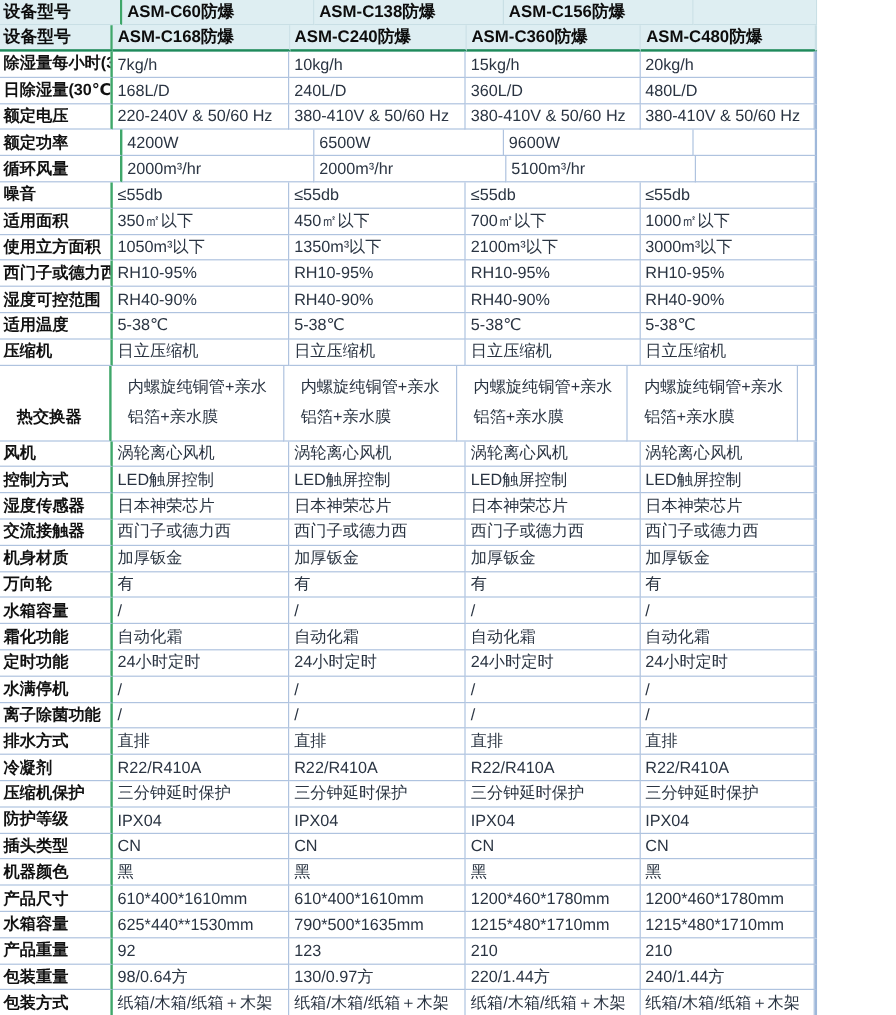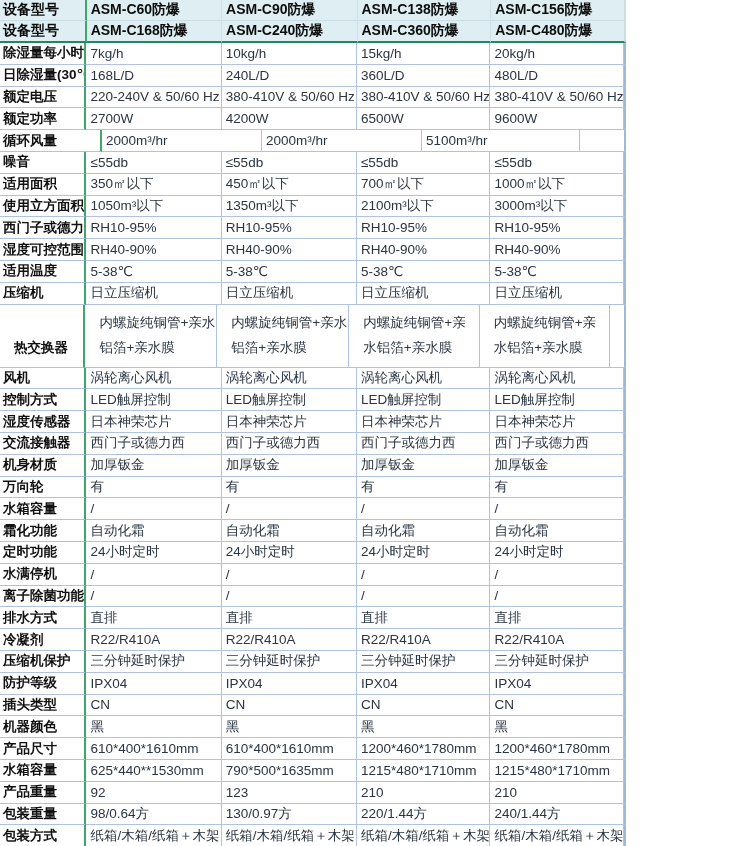--- a/index.html
+++ b/index.html
@@ -15,7 +15,7 @@
   }
   html,body{margin:0;padding:0;background:#fff;}
   .sheet{
-    position:relative;width:626px;height:846px;overflow:hidden;background:#fff;
+    position:relative;width:681px;height:846px;overflow:hidden;background:#fff;
     font-family:"Liberation Sans","DejaVu Sans",sans-serif;
   }
   .row{display:flex;height:21.8px;box-sizing:border-box;}

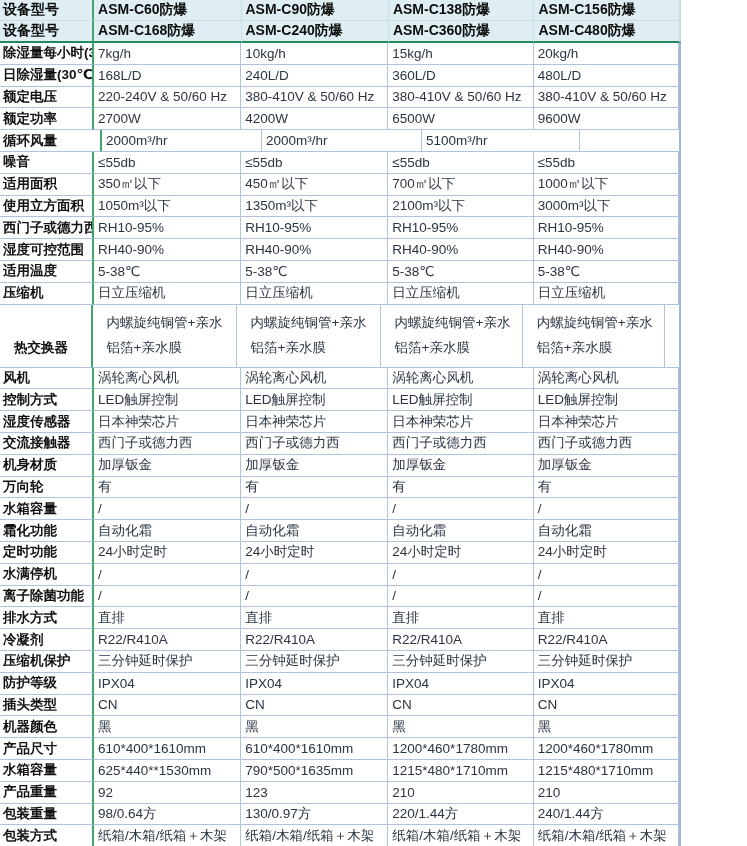--- a/index.html
+++ b/index.html
@@ -59,7 +59,6 @@
   <div class="row hdr">
     <div class="cell label">设备型号</div>
     <div class="cell c1">ASM-C60防爆</div>
-    <div class="cell c2">ASM-C90防爆</div>
     <div class="cell c3">ASM-C138防爆</div>
     <div class="cell c4">ASM-C156防爆</div>
     <div class="cell sliver"></div>

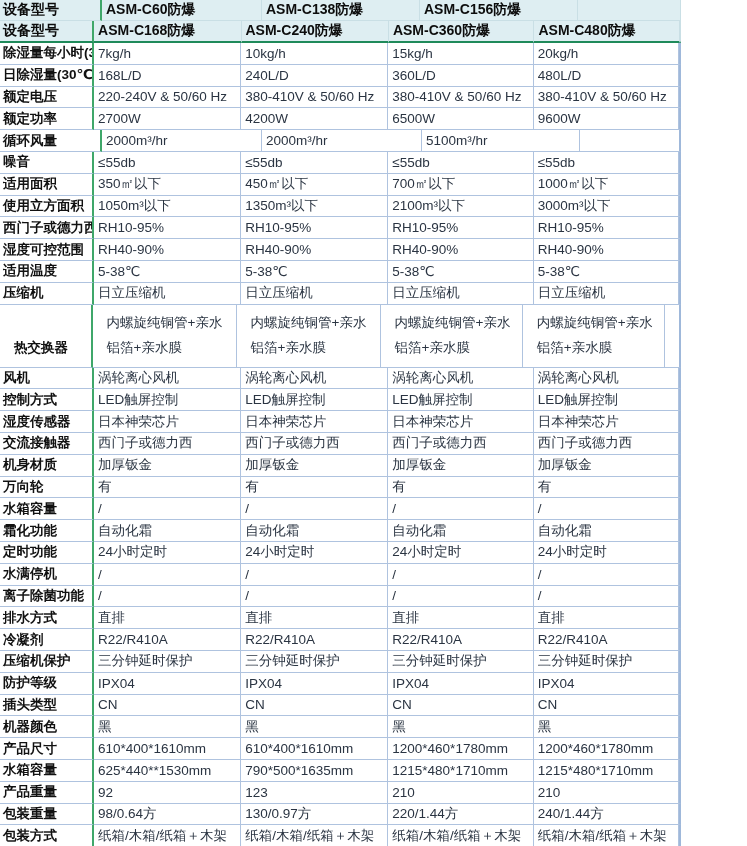--- a/index.html
+++ b/index.html
@@ -103,7 +103,6 @@
 
   <div class="row">
     <div class="cell label">额定功率</div>
-    <div class="cell c1 val">2700W</div>
     <div class="cell c2 val">4200W</div>
     <div class="cell c3 val">6500W</div>
     <div class="cell c4 val">9600W</div>

